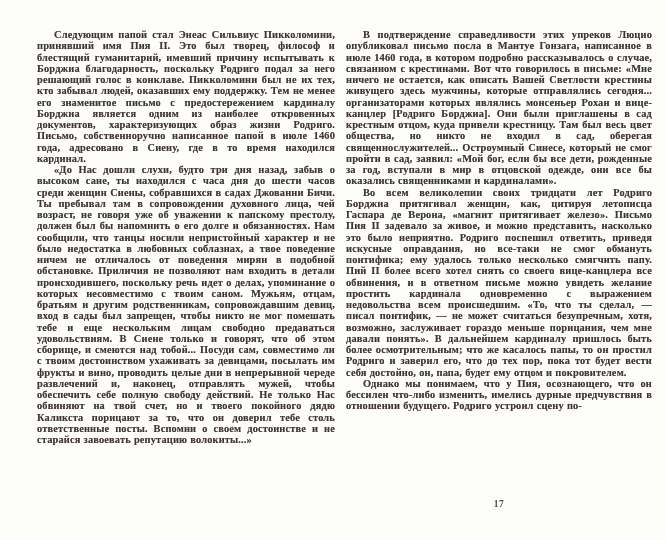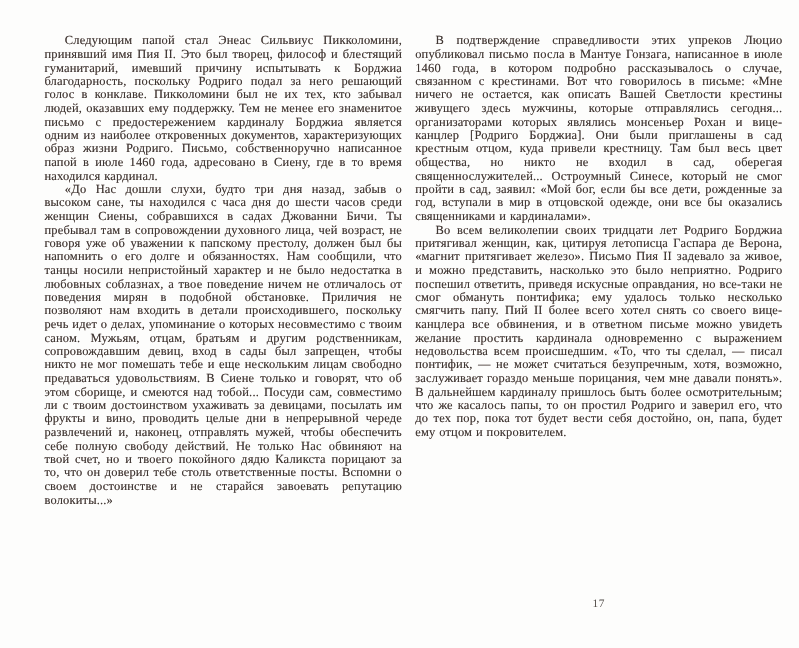--- a/index.html
+++ b/index.html
@@ -16,6 +16,7 @@
     width: 666px;
     height: 448px;
     background: #fdfdfc;
+    font-weight: bold;
   }
   .page {
     position: absolute;

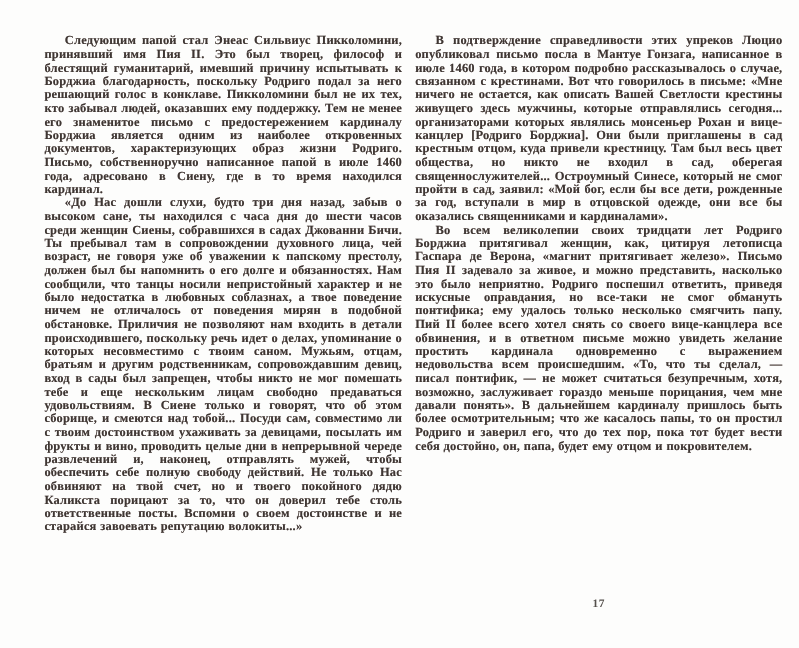--- a/index.html
+++ b/index.html
@@ -64,6 +64,7 @@
     <div class="text-block">
         <p class="para indent">В подтверждение справедливости этих упреков Люцио опубликовал письмо посла в Мантуе Гонзага, написанное в июле 1460 года, в котором подробно рассказывалось о случае, связанном с крестинами. Вот что говорилось в письме: «Мне ничего не остается, как описать Вашей Светлости крестины живущего здесь мужчины, которые отправлялись сегодня... организаторами которых являлись монсеньер Рохан и вице-канцлер [Родриго Борджиа]. Они были приглашены в сад крестным отцом, куда привели крестницу. Там был весь цвет общества, но никто не входил в сад, оберегая священнослужителей... Остроумный Синесе, который не смог пройти в сад, заявил: «Мой бог, если бы все дети, рожденные за год, вступали в мир в отцовской одежде, они все бы оказались священниками и кардиналами».</p>
         <p class="para indent">Во всем великолепии своих тридцати лет Родриго Борджиа притягивал женщин, как, цитируя летописца Гаспара де Верона, «магнит притягивает железо». Письмо Пия II задевало за живое, и можно представить, насколько это было неприятно. Родриго поспешил ответить, приведя искусные оправдания, но все-таки не смог обмануть понтифика; ему удалось только несколько смягчить папу. Пий II более всего хотел снять со своего вице-канцлера все обвинения, и в ответном письме можно увидеть желание простить кардинала одновременно с выражением недовольства всем происшедшим. «То, что ты сделал, — писал понтифик, — не может считаться безупречным, хотя, возможно, заслуживает гораздо меньше порицания, чем мне давали понять». В дальнейшем кардиналу пришлось быть более осмотрительным; что же касалось папы, то он простил Родриго и заверил его, что до тех пор, пока тот будет вести себя достойно, он, папа, будет ему отцом и покровителем.</p>
+        <p class="para indent">Однако мы понимаем, что у Пия, осознающего, что он бессилен что-либо изменить, имелись дурные предчувствия в отношении будущего. Родриго устроил сцену по-</p>
       </div>
     <div class="page-number">17</div>
   </div>

